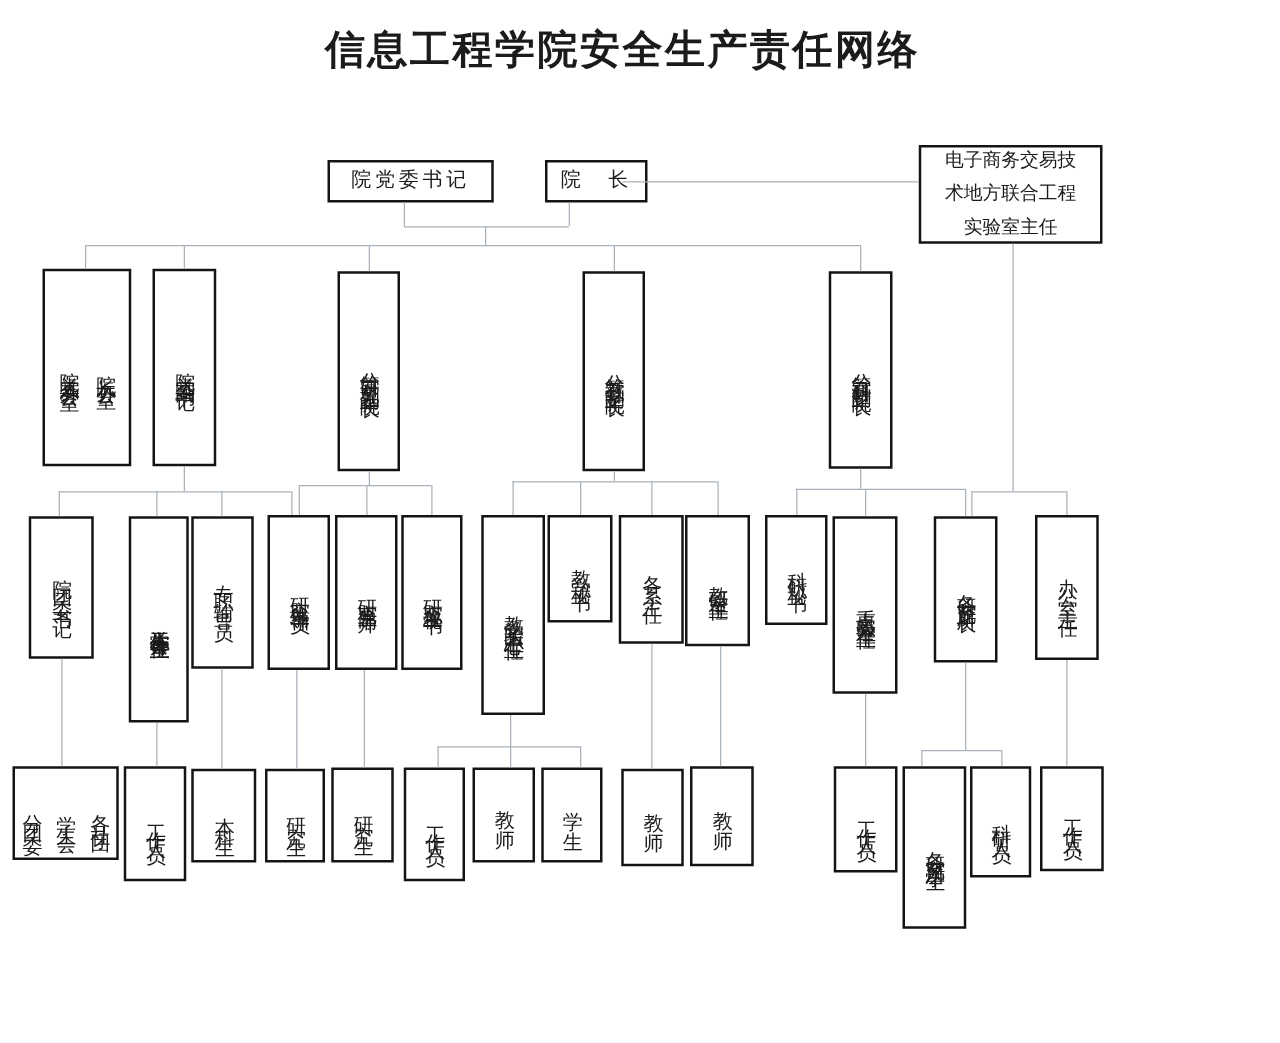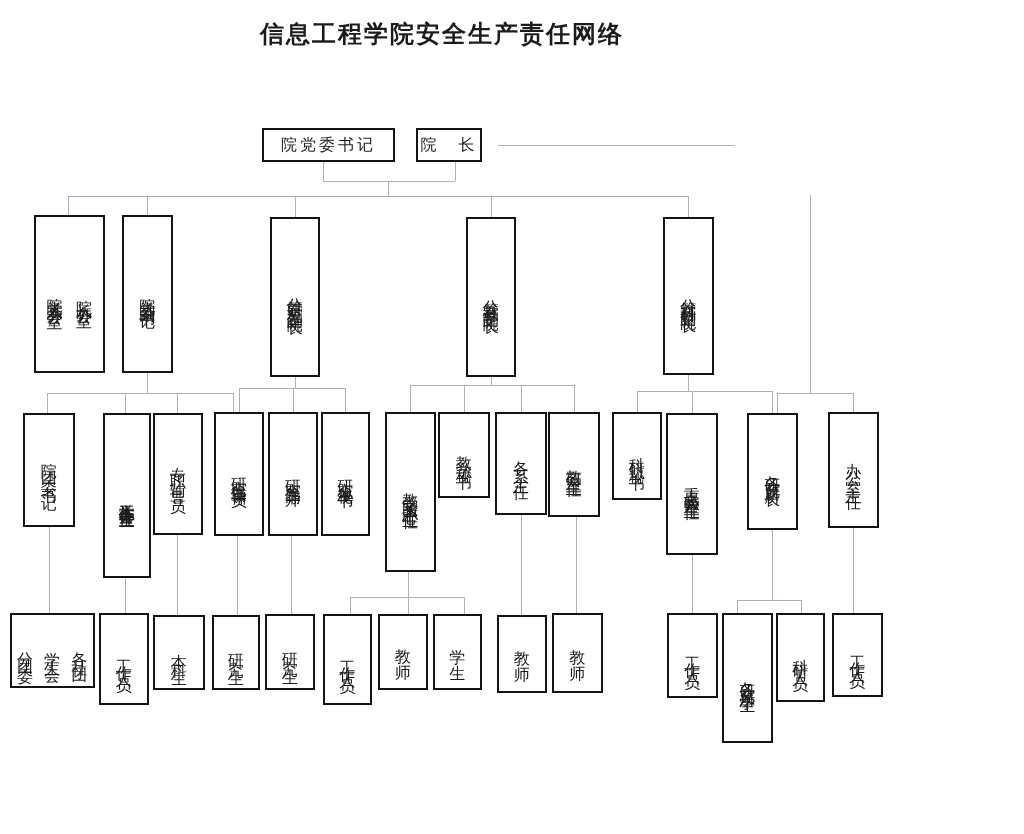--- a/index.html
+++ b/index.html
@@ -10,7 +10,7 @@
   }
   .title{
     position:absolute;left:260px;top:18px;
-    font-size:24px;font-weight:bold;letter-spacing:2px;white-space:nowrap;
+    font-size:32px;font-weight:bold;letter-spacing:2px;white-space:nowrap;
   }
   .node{
     position:absolute;box-sizing:border-box;border:2px solid #141414;background:#fff;

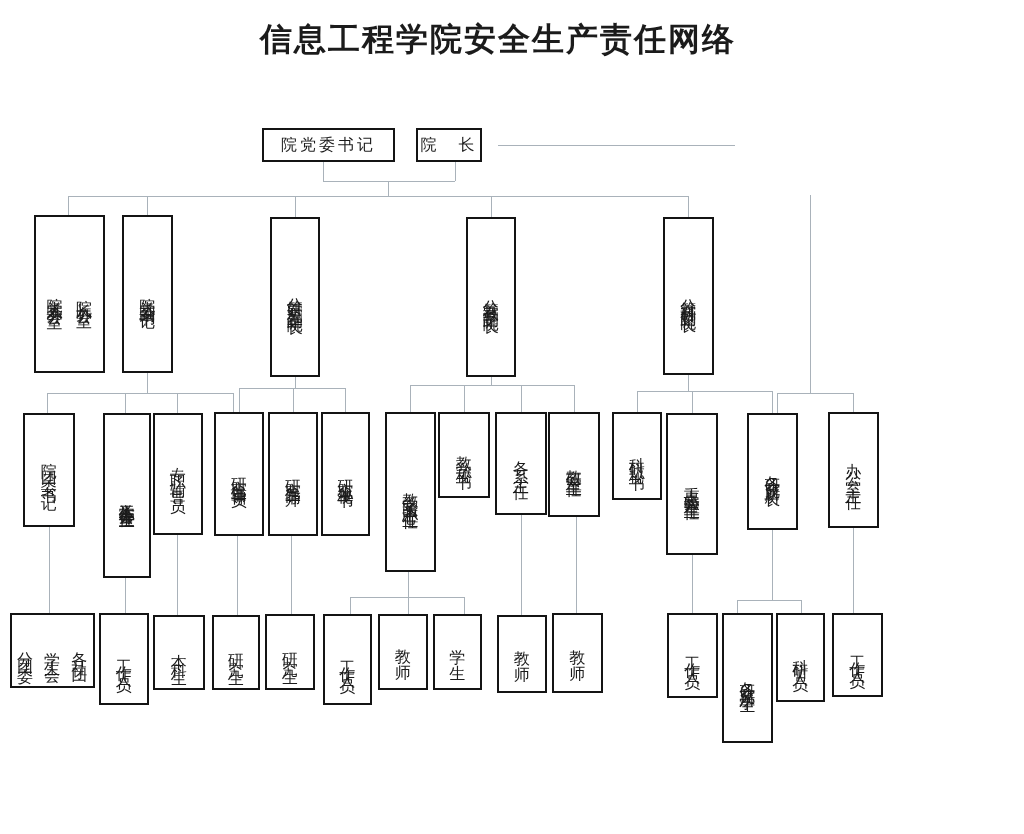--- a/index.html
+++ b/index.html
@@ -38,6 +38,9 @@
 
   <div class="node h hs" style="left:262px;top:128px;width:133px;height:34px;">院党委书记</div>
   <div class="node h hs" style="left:416px;top:128px;width:66px;height:34px;">院　长</div>
+  <div class="node h" style="left:735px;top:116px;width:147px;height:79px;">电子商务交易技
+术地方联合工程
+实验室主任</div>
 
   <div class="node v" style="left:34px;top:215px;width:71px;height:158px;">院长办公室
 院党委办公室</div>

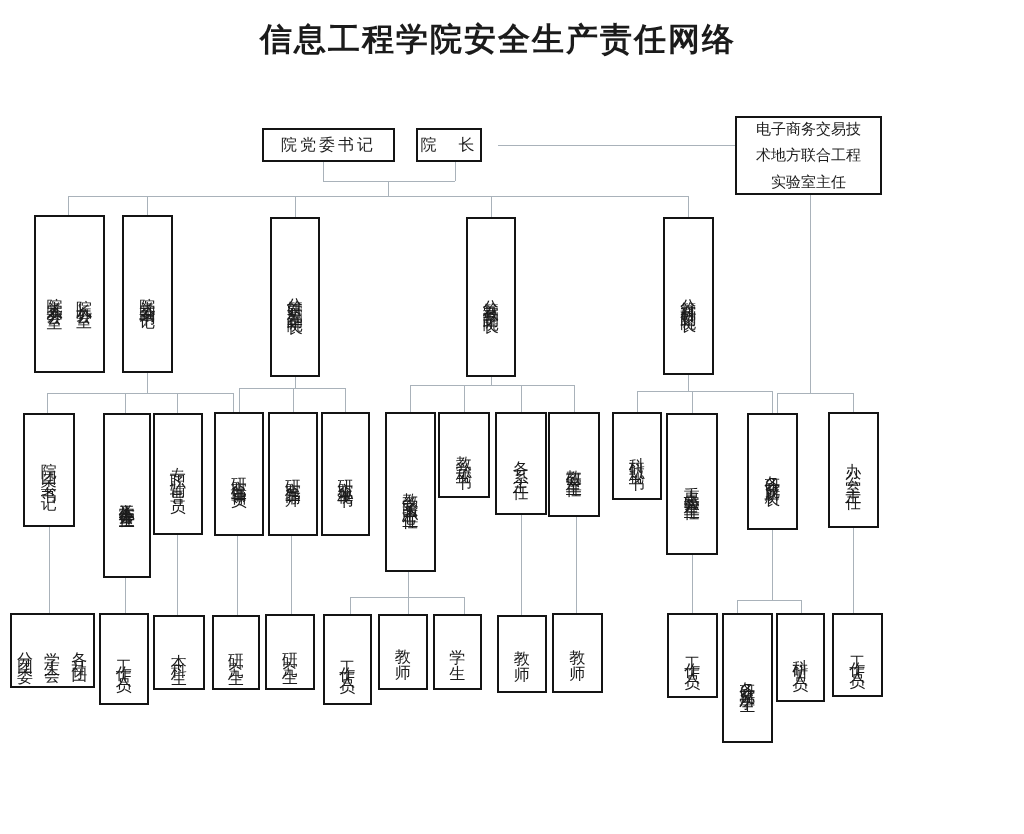--- a/index.html
+++ b/index.html
@@ -37,7 +37,7 @@
   <div class="title">信息工程学院安全生产责任网络</div>
 
   <div class="node h hs" style="left:262px;top:128px;width:133px;height:34px;">院党委书记</div>
-  <div class="node h hs" style="left:416px;top:128px;width:66px;height:34px;">院　长</div>
+  <div class="node h hs" style="left:436px;top:128px;width:82px;height:34px;">院　长</div>
   <div class="node h" style="left:735px;top:116px;width:147px;height:79px;">电子商务交易技
 术地方联合工程
 实验室主任</div>

